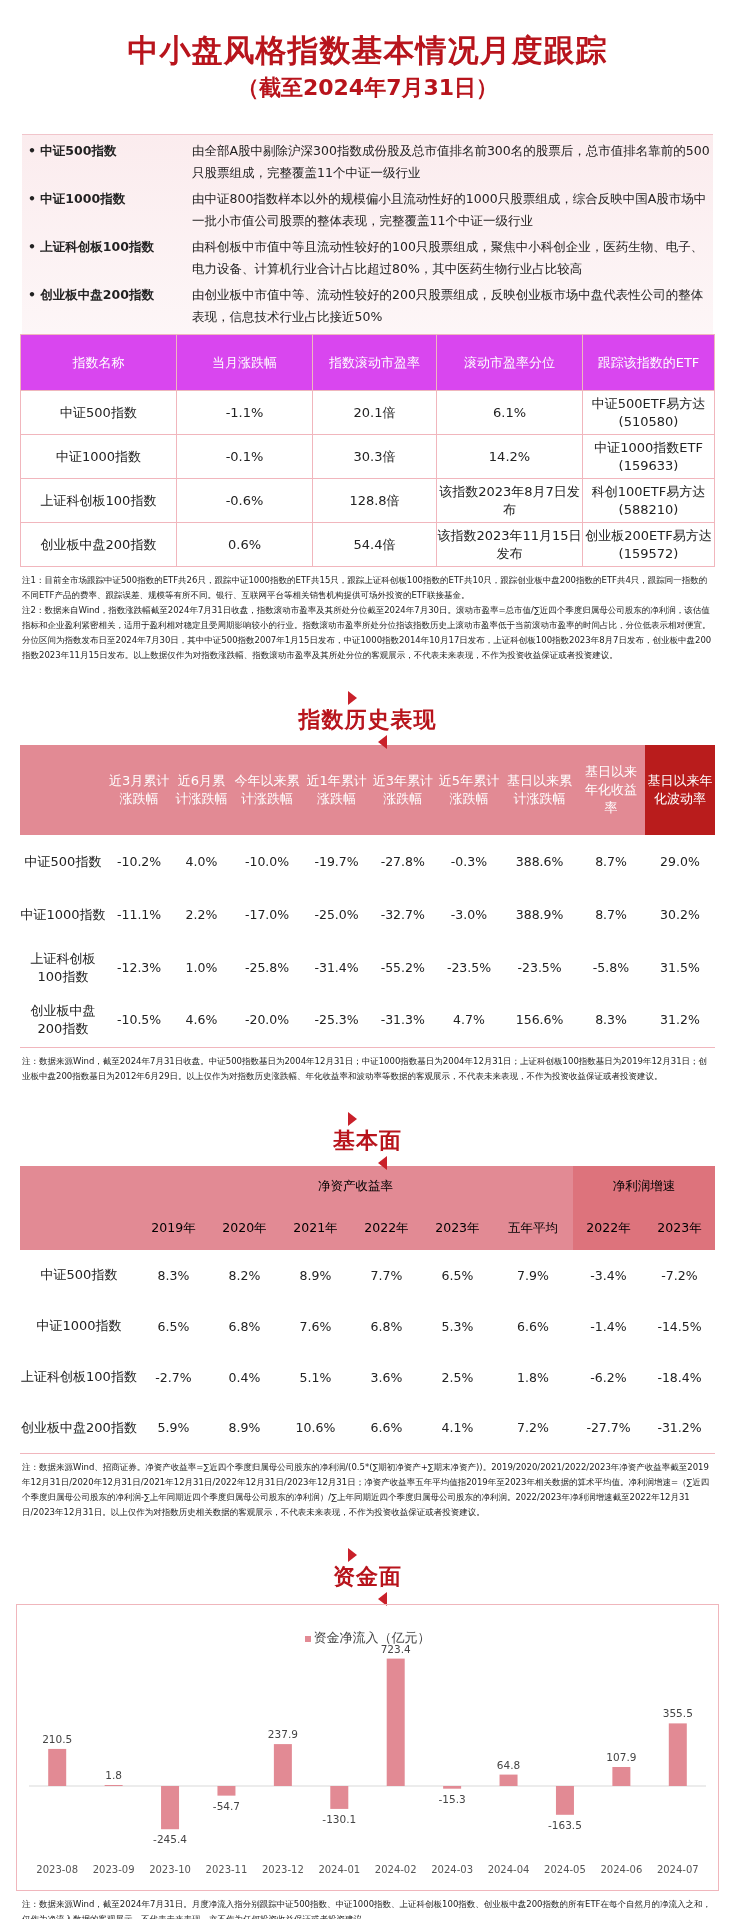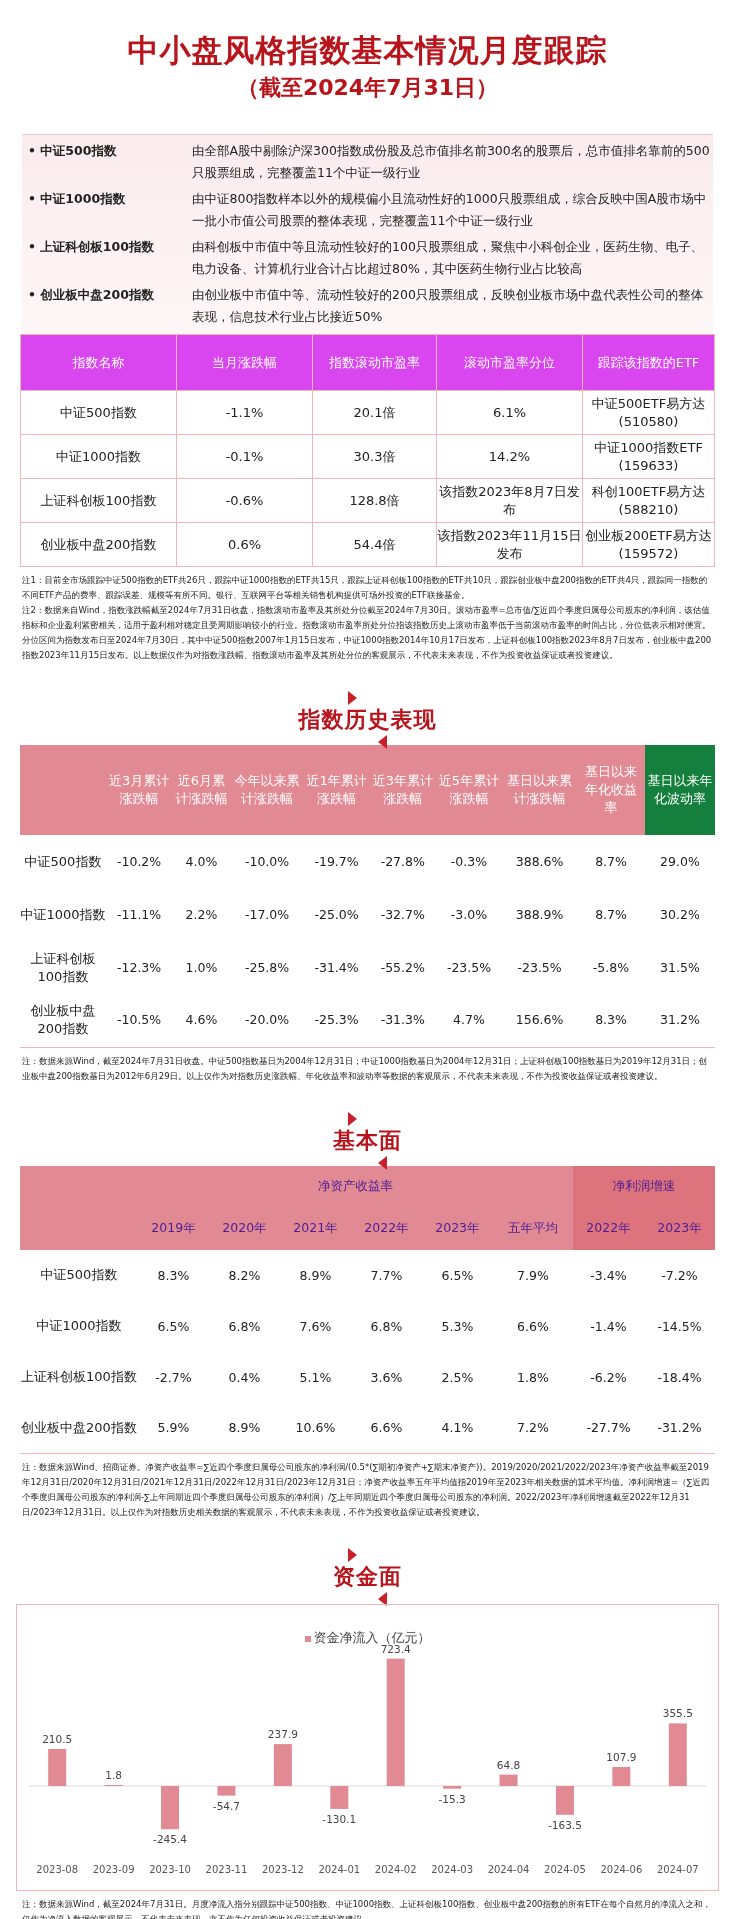--- a/index.html
+++ b/index.html
@@ -32,7 +32,7 @@
 
   .t2 { margin: 8px 20px 0 20px; width: 695px; }
   .t2 th { background: #e28a94; color: #fff; font-weight: normal; font-size: 13px; height: 90px; line-height: 18px; padding: 0 2px; }
-  .t2 th.hl { background: #15803d; }
+  .t2 th.hl { background: #b91c1c; }
   .t2 td { font-size: 12.5px; text-align: center; height: 53px; color: #222; line-height: 18px; }
   .t2 td.name { font-size: 13px; }
   .t2 tr:last-child td { border-bottom: 1px solid #f1b6bd; }

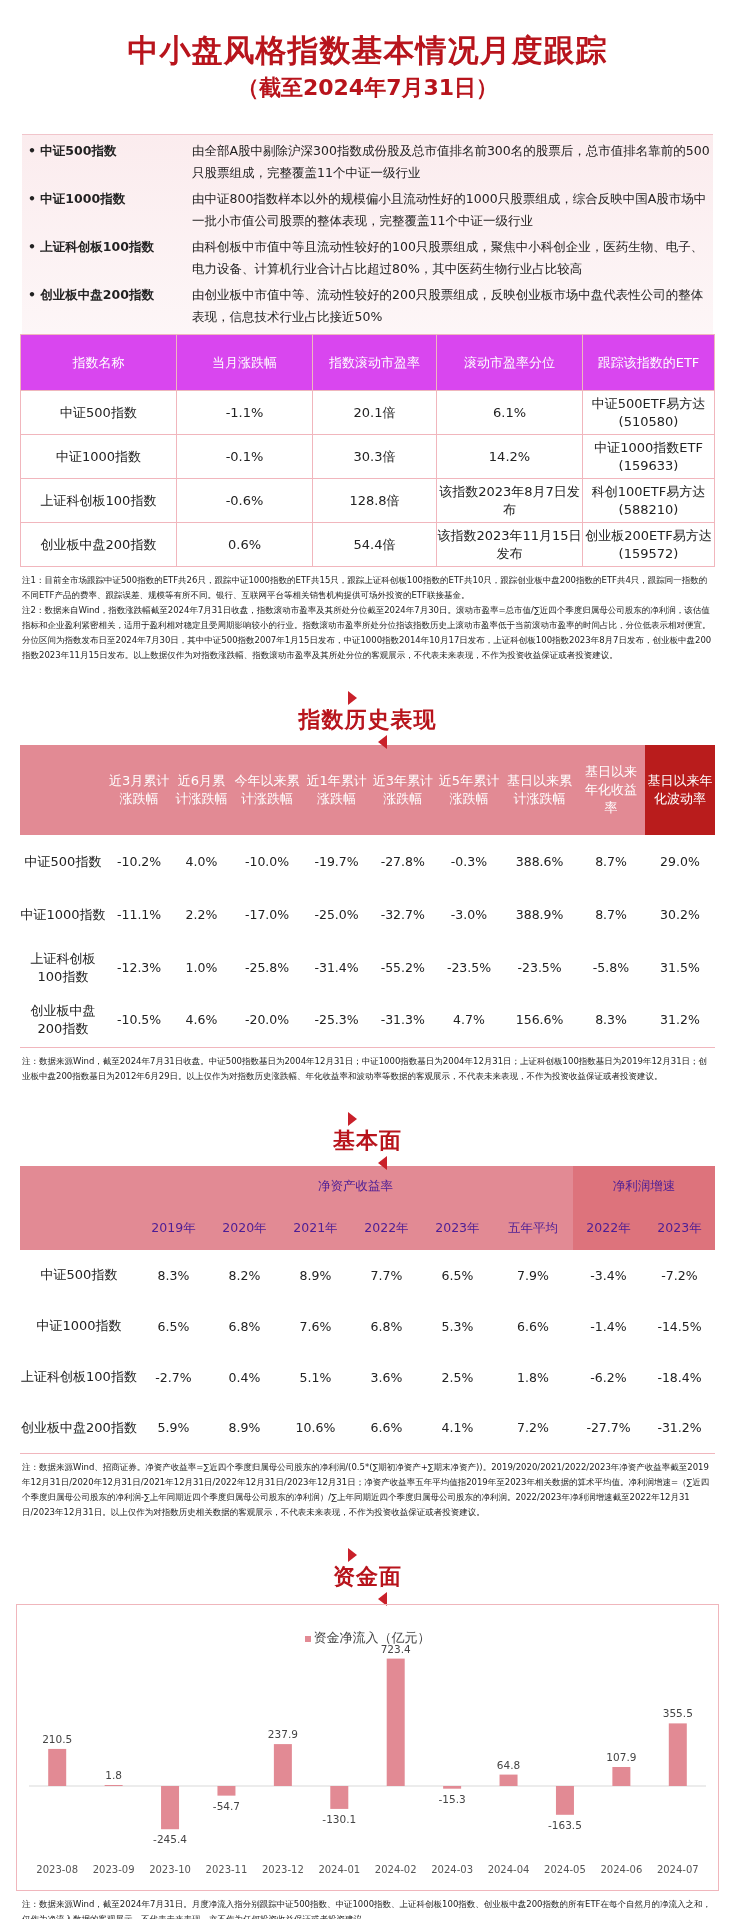--- a/index.html
+++ b/index.html
@@ -38,7 +38,7 @@
   .t2 tr:last-child td { border-bottom: 1px solid #f1b6bd; }
 
   .t3 { margin: 8px 20px 0 20px; width: 695px; }
-  .t3 th { background: #e28a94; color: #4c1d95; font-weight: normal; font-size: 12.5px; height: 42px; }
+  .t3 th { background: #e28a94; color: #000000; font-weight: normal; font-size: 12.5px; height: 42px; }
   .t3 th.hl { background: #dd737c; }
   .t3 td { font-size: 12.5px; text-align: center; height: 51px; color: #222; }
   .t3 td.name { font-size: 13px; }

